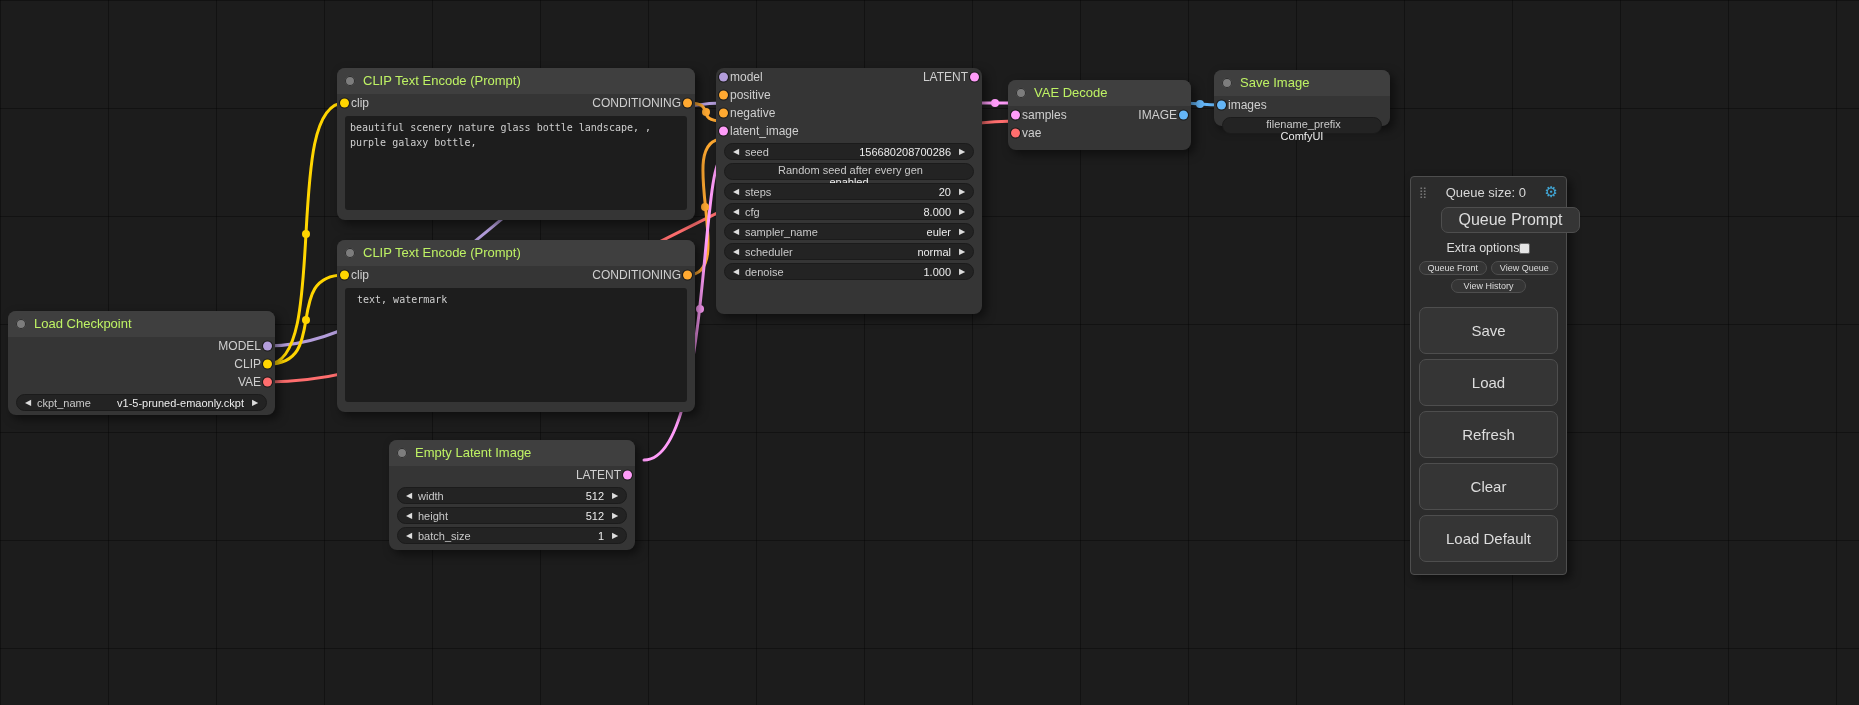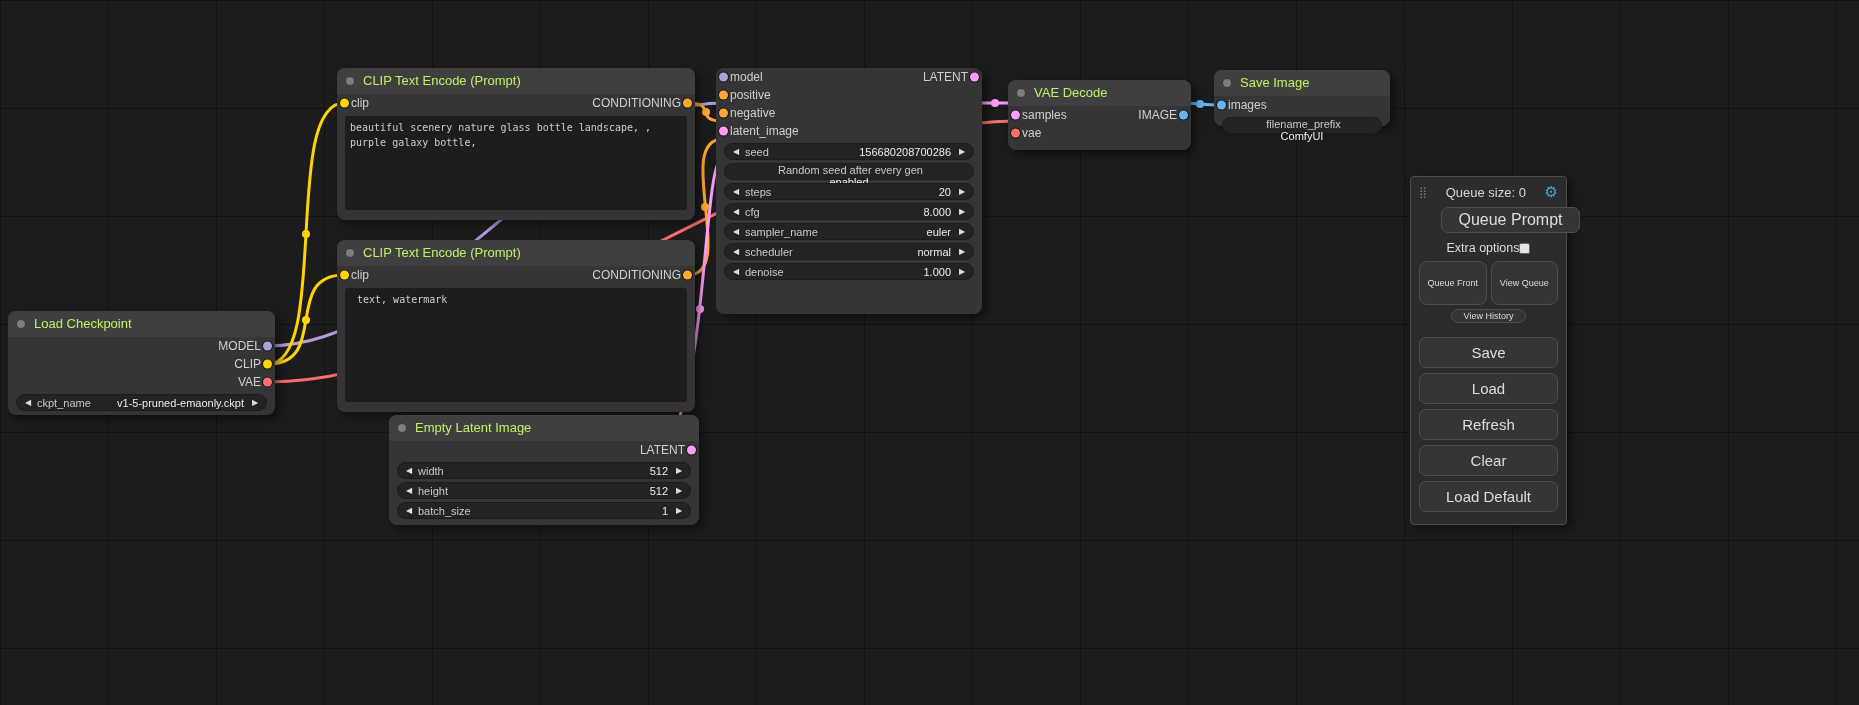--- a/index.html
+++ b/index.html
@@ -92,7 +92,7 @@
     background:#e6e6e6; border:1px solid #666; border-radius:2px; cursor:pointer; margin:0;
   }
   .small-row { display:flex; gap:4px; width:100%; margin-top:6px; }
-  .btn.small { font-size:9px; padding:16px 2px; border-radius:8px; margin-top:0; flex:1 1 50%; white-space:nowrap; }
+  .btn.small { font-size:9px; padding:1px 2px; border-radius:8px; margin-top:0; flex:1 1 50%; white-space:nowrap; }
   .btn.history { width:auto; flex:none; padding:1px 12px; margin-top:4px; }
   .btn.save-btn { margin-top:14px; }
 </style>

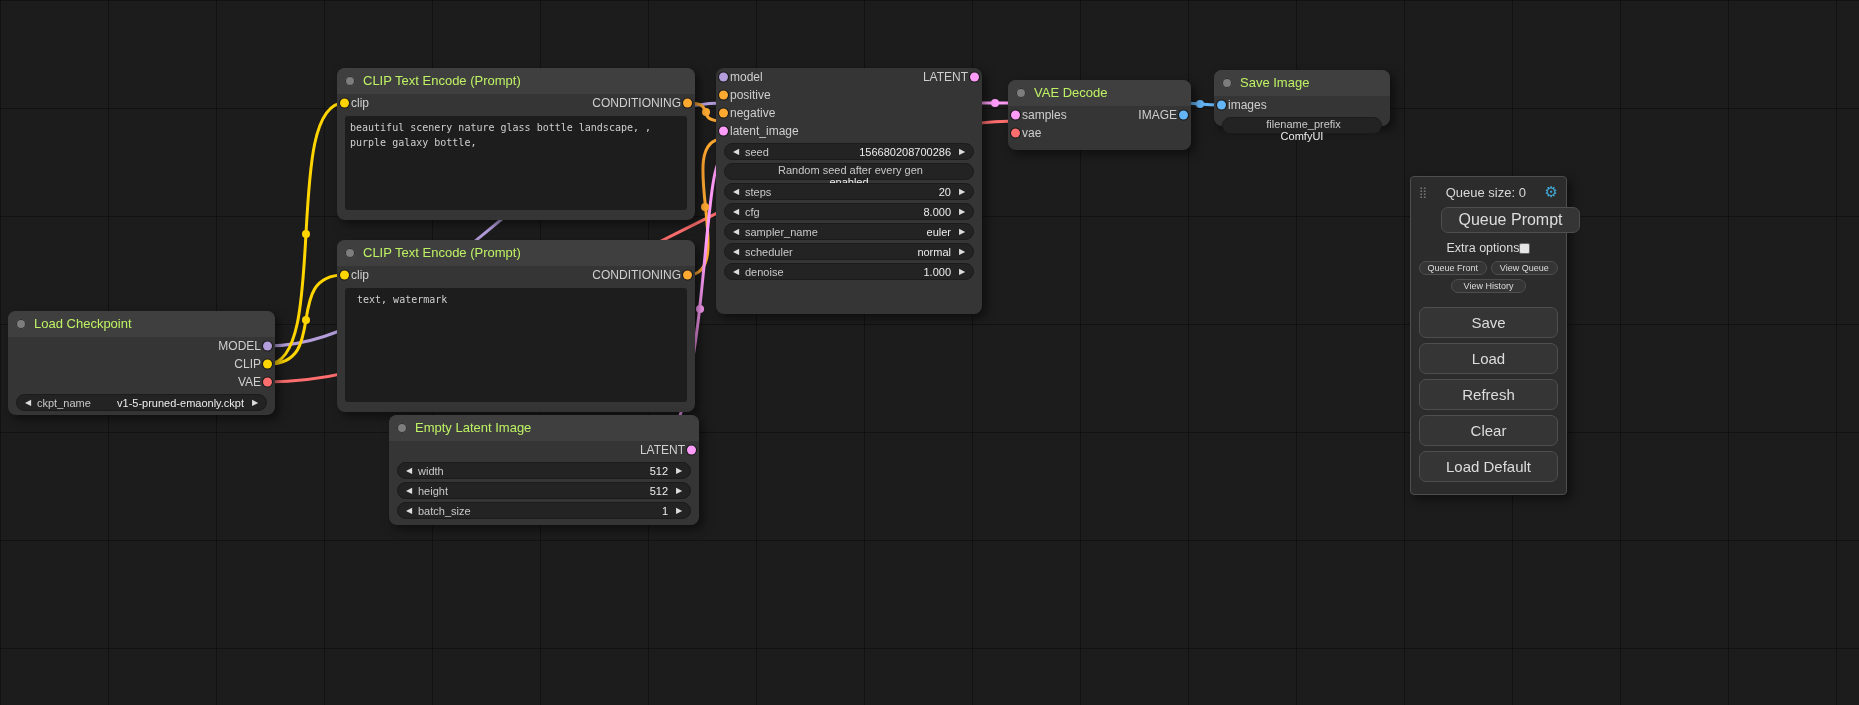--- a/index.html
+++ b/index.html
@@ -83,7 +83,7 @@
   button { font-family:"Liberation Sans", sans-serif; cursor:pointer; }
   .btn {
     width:100%; background:#353535; border:1px solid #4e4e4e; border-radius:7px;
-    color:#ddd; font-size:15px; padding:6px 0; margin-top:5px;
+    color:#ddd; font-size:15px; padding:14px 0; margin-top:5px;
   }
   .btn.prompt { font-size:16px; padding:3px 0; margin-top:6px;margin-left:44px; }
   .extra-row { display:flex; align-items:center; margin-top:8px; font-size:12.5px; color:#ddd; }

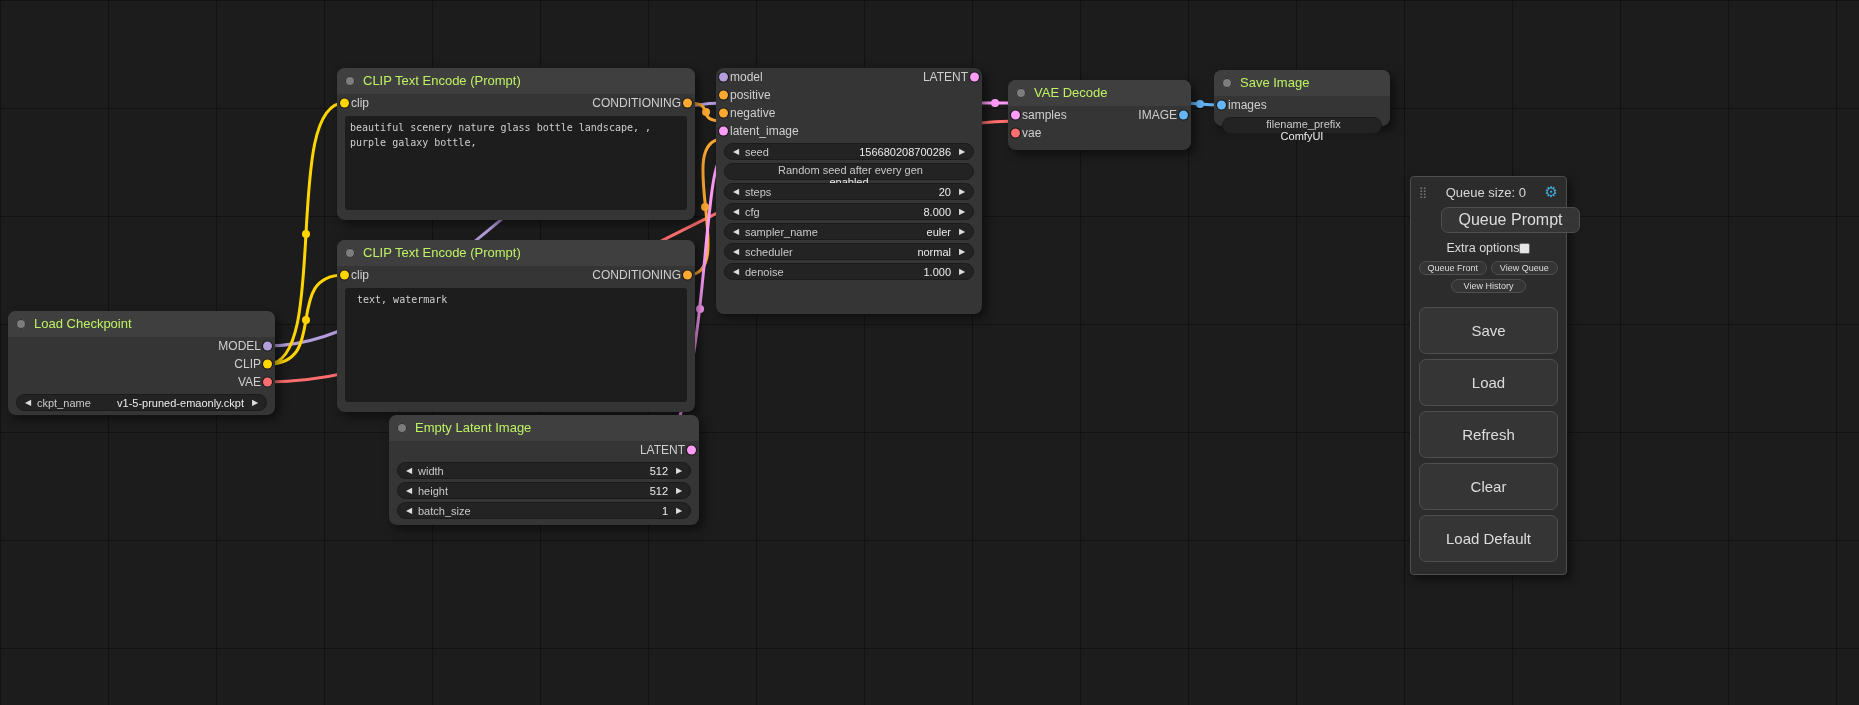--- a/index.html
+++ b/index.html
@@ -175,7 +175,7 @@
     <textarea class="node-text" style="height: 114px; padding-left: 12px;">text, watermark</textarea>
   </div>
 
-  <div class="node" style="left:389px; top:415px; width:310px; height:110px;">
+  <div class="node" style="left:389px; top:440px; width:246px; height:110px;">
     <div class="node-title">
       <span class="title-dot"></span>
       <span>Empty Latent Image</span>

